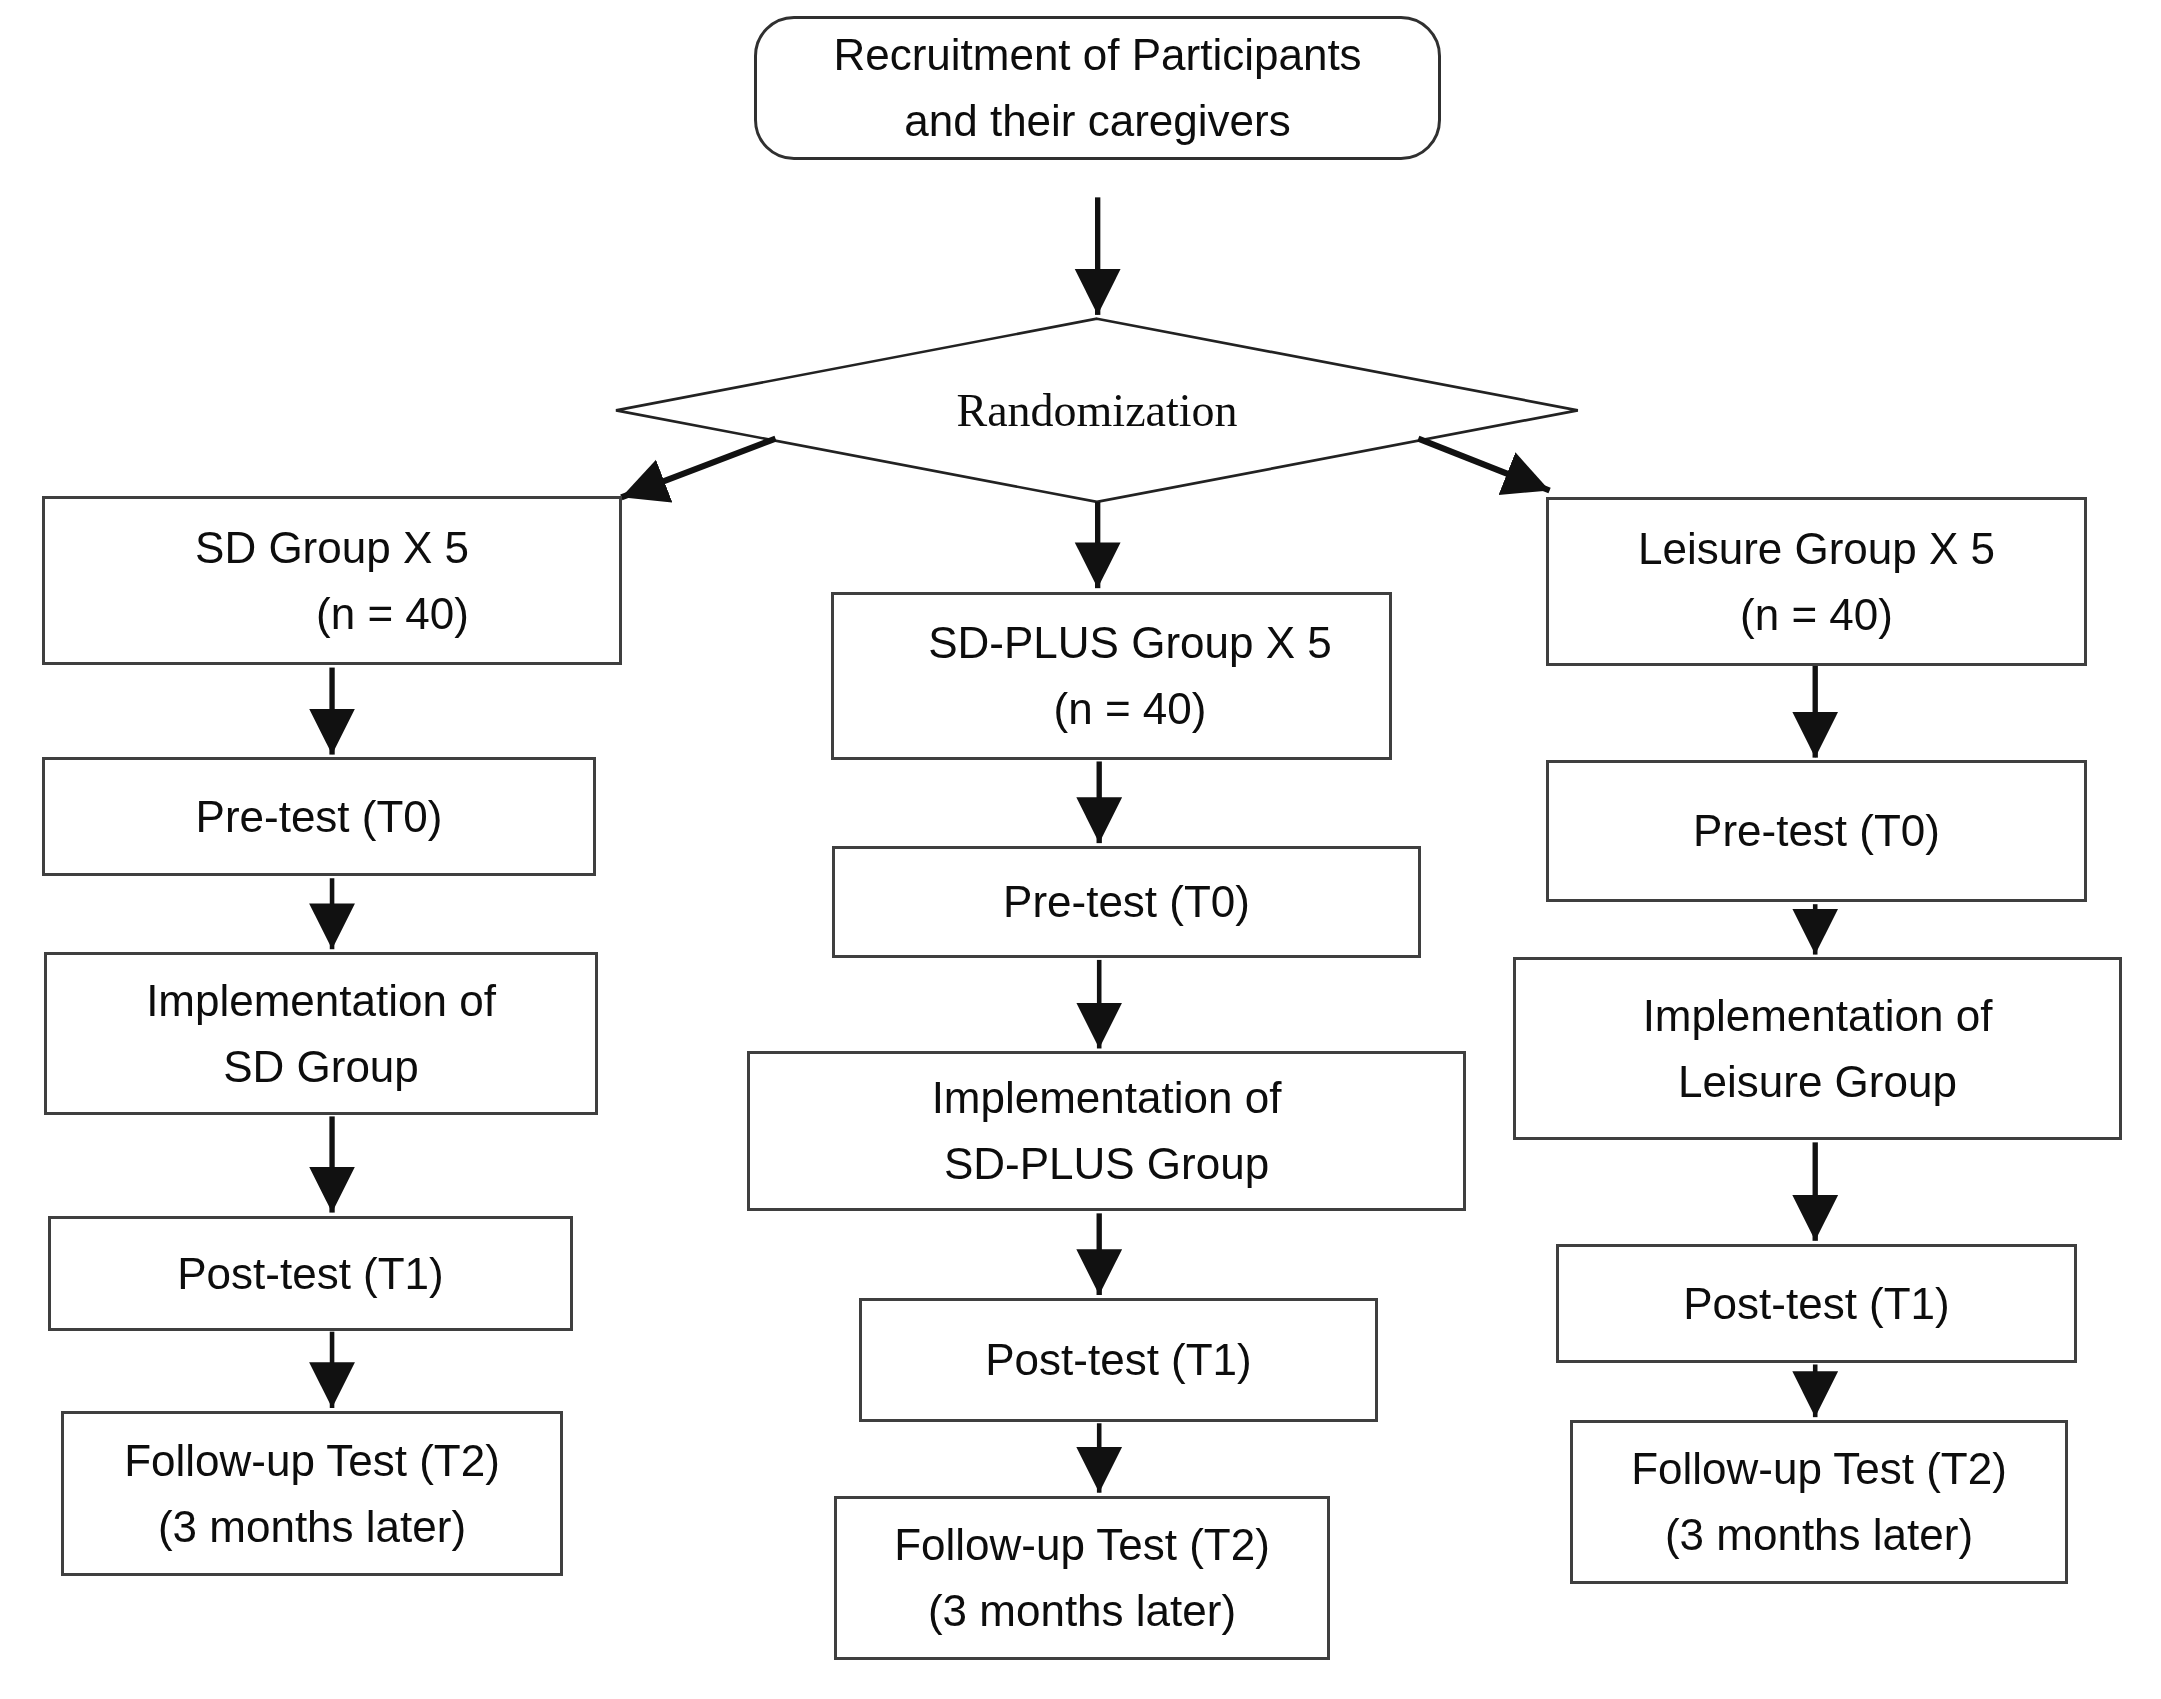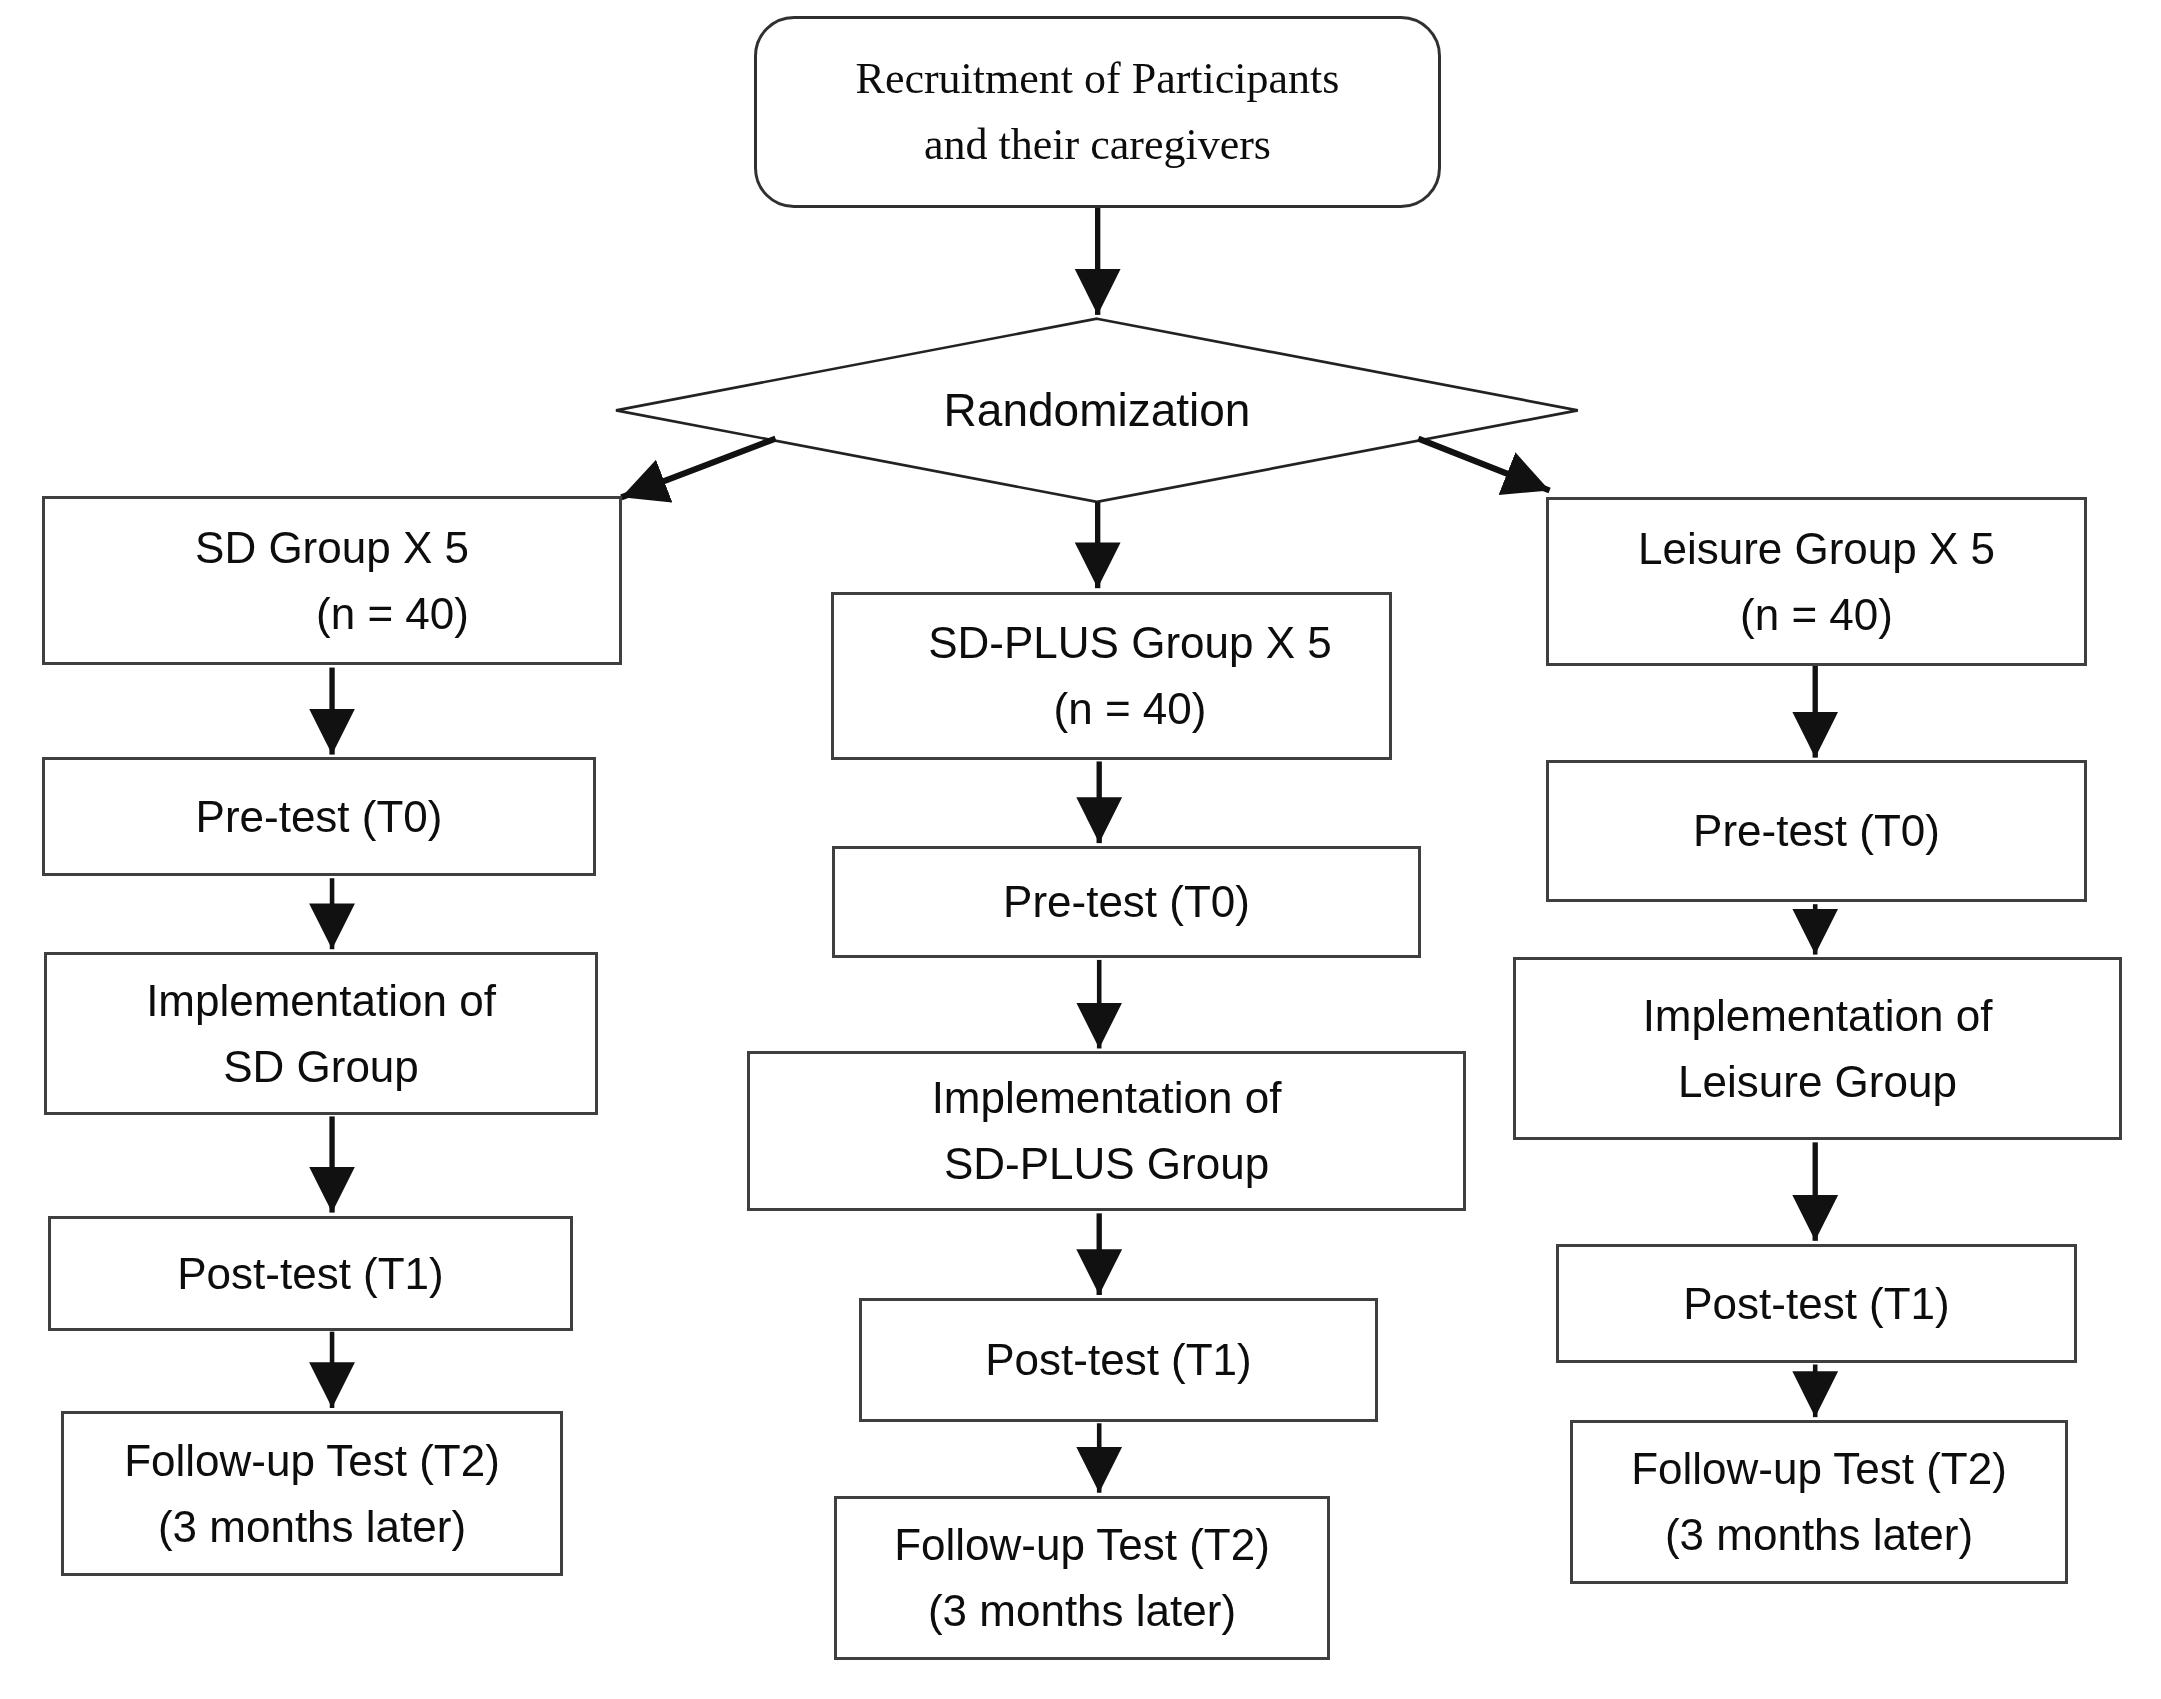--- a/index.html
+++ b/index.html
@@ -78,7 +78,7 @@
     <line x1="2378" y1="1787" x2="2378" y2="1856" stroke="#111111" stroke-width="6" marker-end="url(#ah)"></line>
   </svg>
 
-  <div class="node rounded" style="left:754px; top:16px; width:687px; height:192px;font-family:Liberation Serif, serif;">Recruitment of Participants
+  <div class="node rounded" style="left:754px; top:16px; width:687px; height:144px;">Recruitment of Participants
 and their caregivers</div>
 
   <div class="diamond-label" style="left:868px; top:372px; width:458px; height:76px;">Randomization</div>

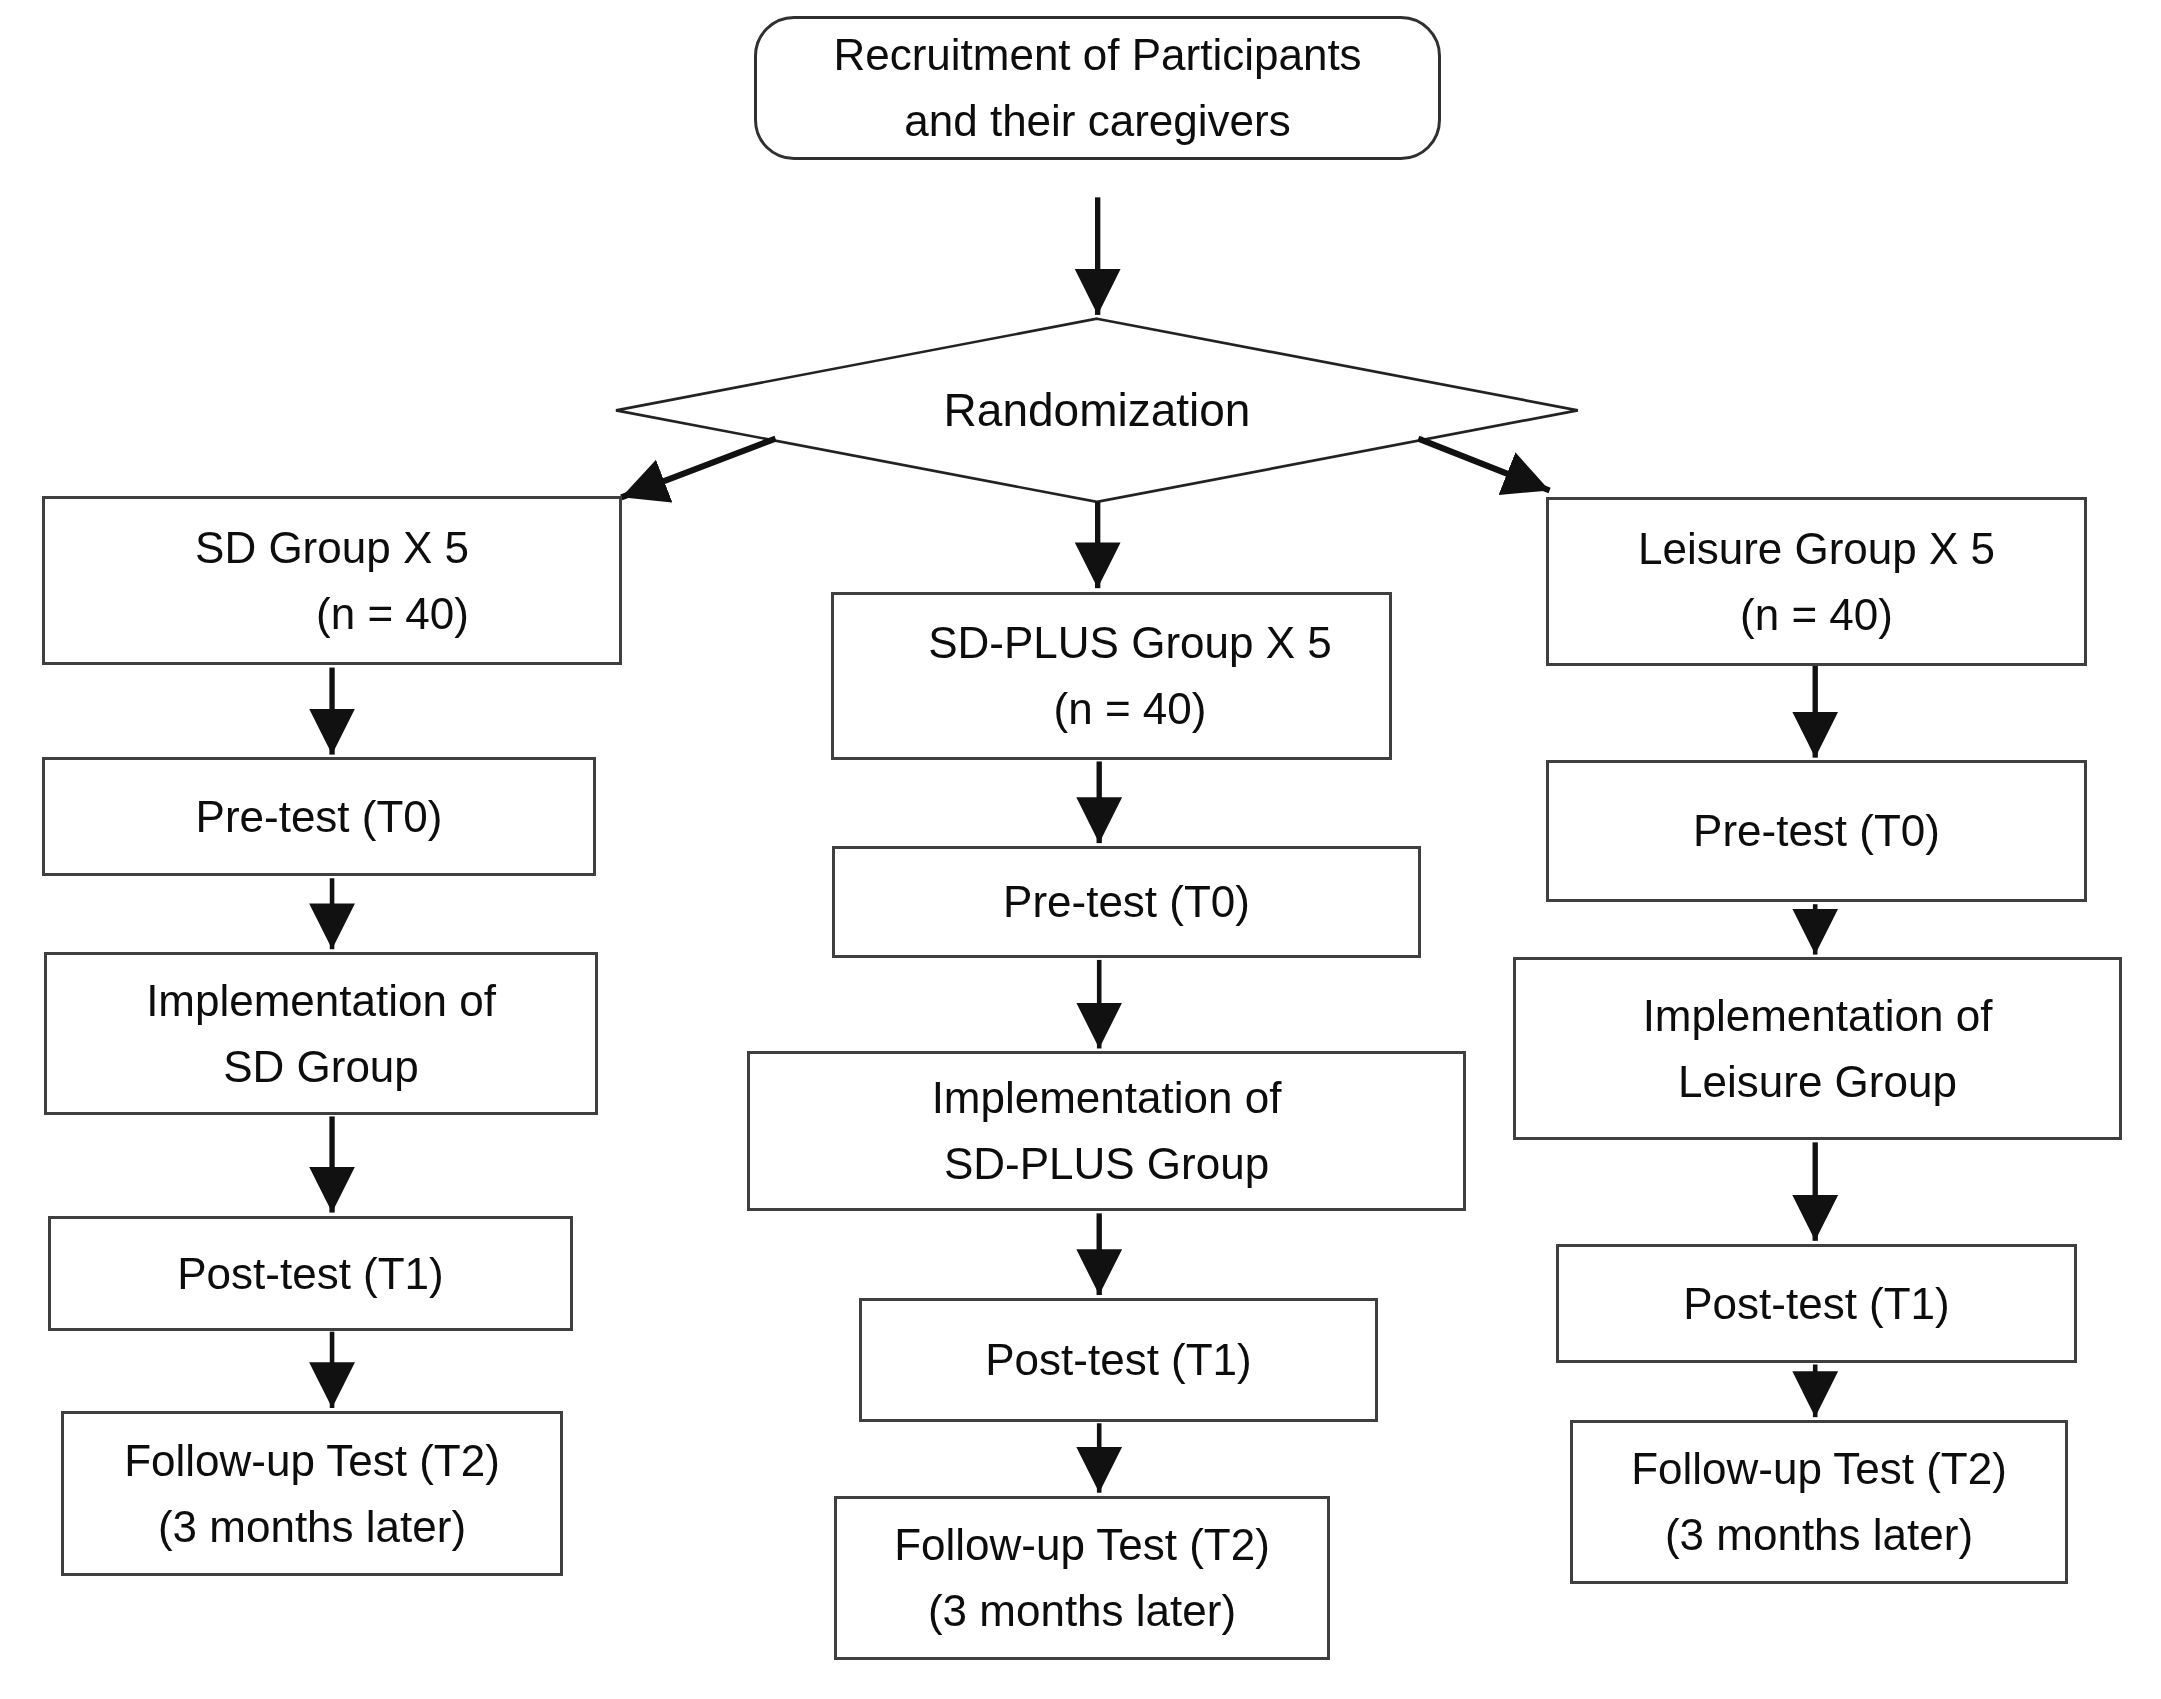--- a/index.html
+++ b/index.html
@@ -40,6 +40,7 @@
     color:#0d0d0d;
     background:transparent;
     border:none;
+    font-family:Liberation Serif, serif;
   }
 </style>
 </head>

